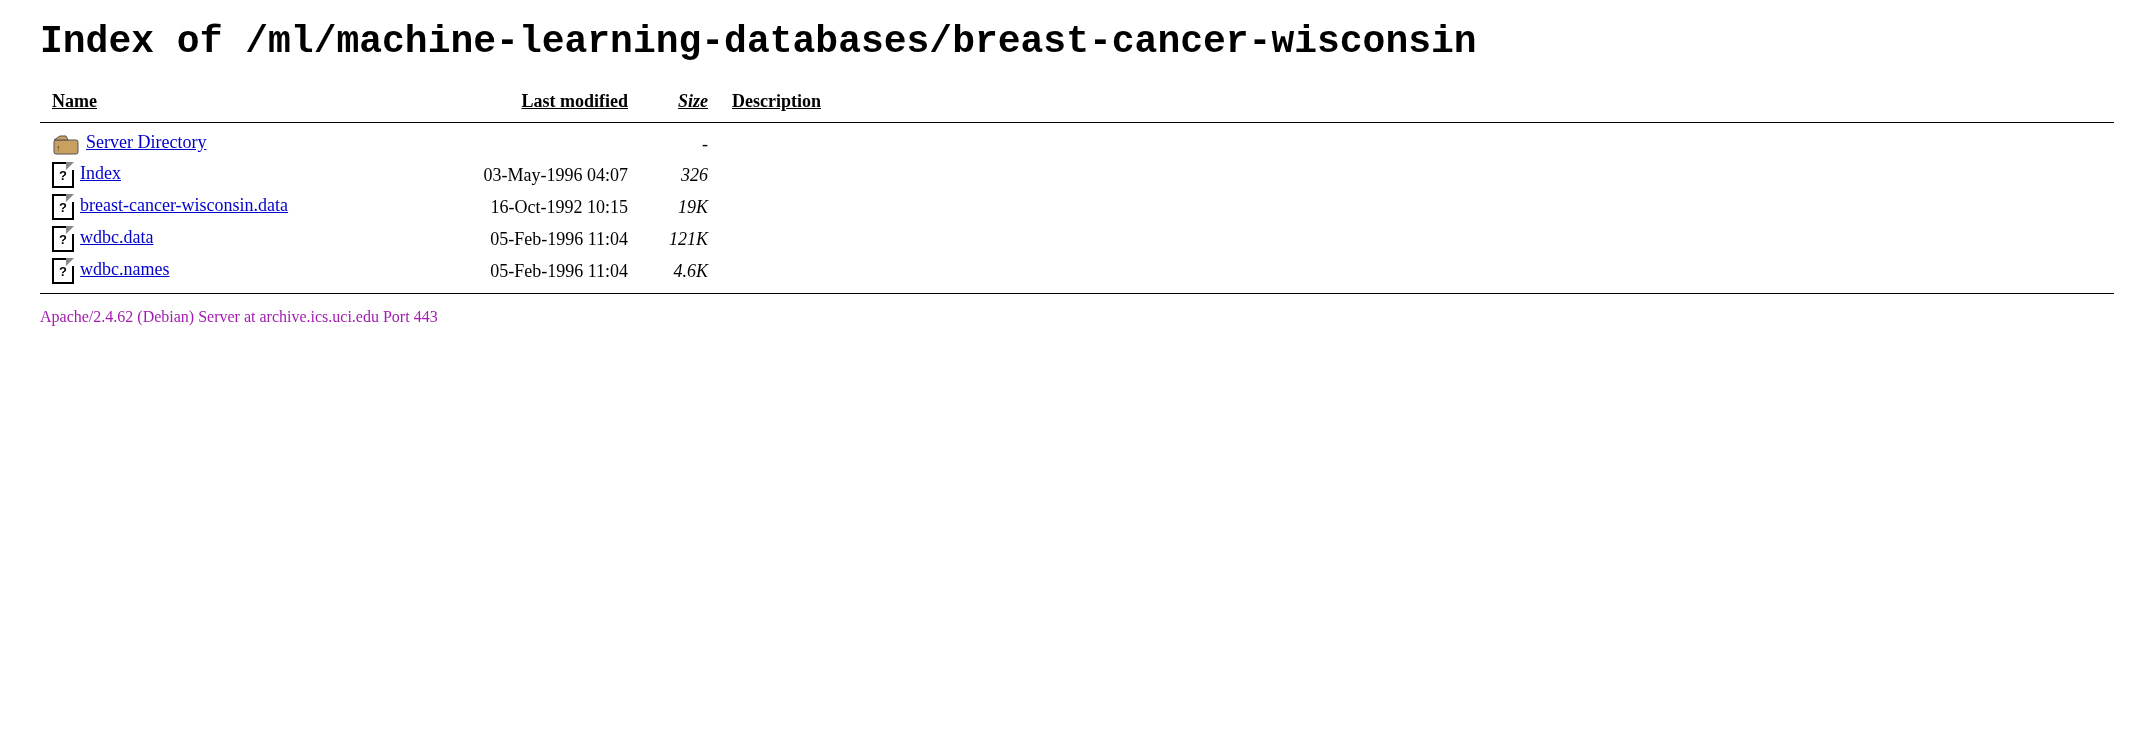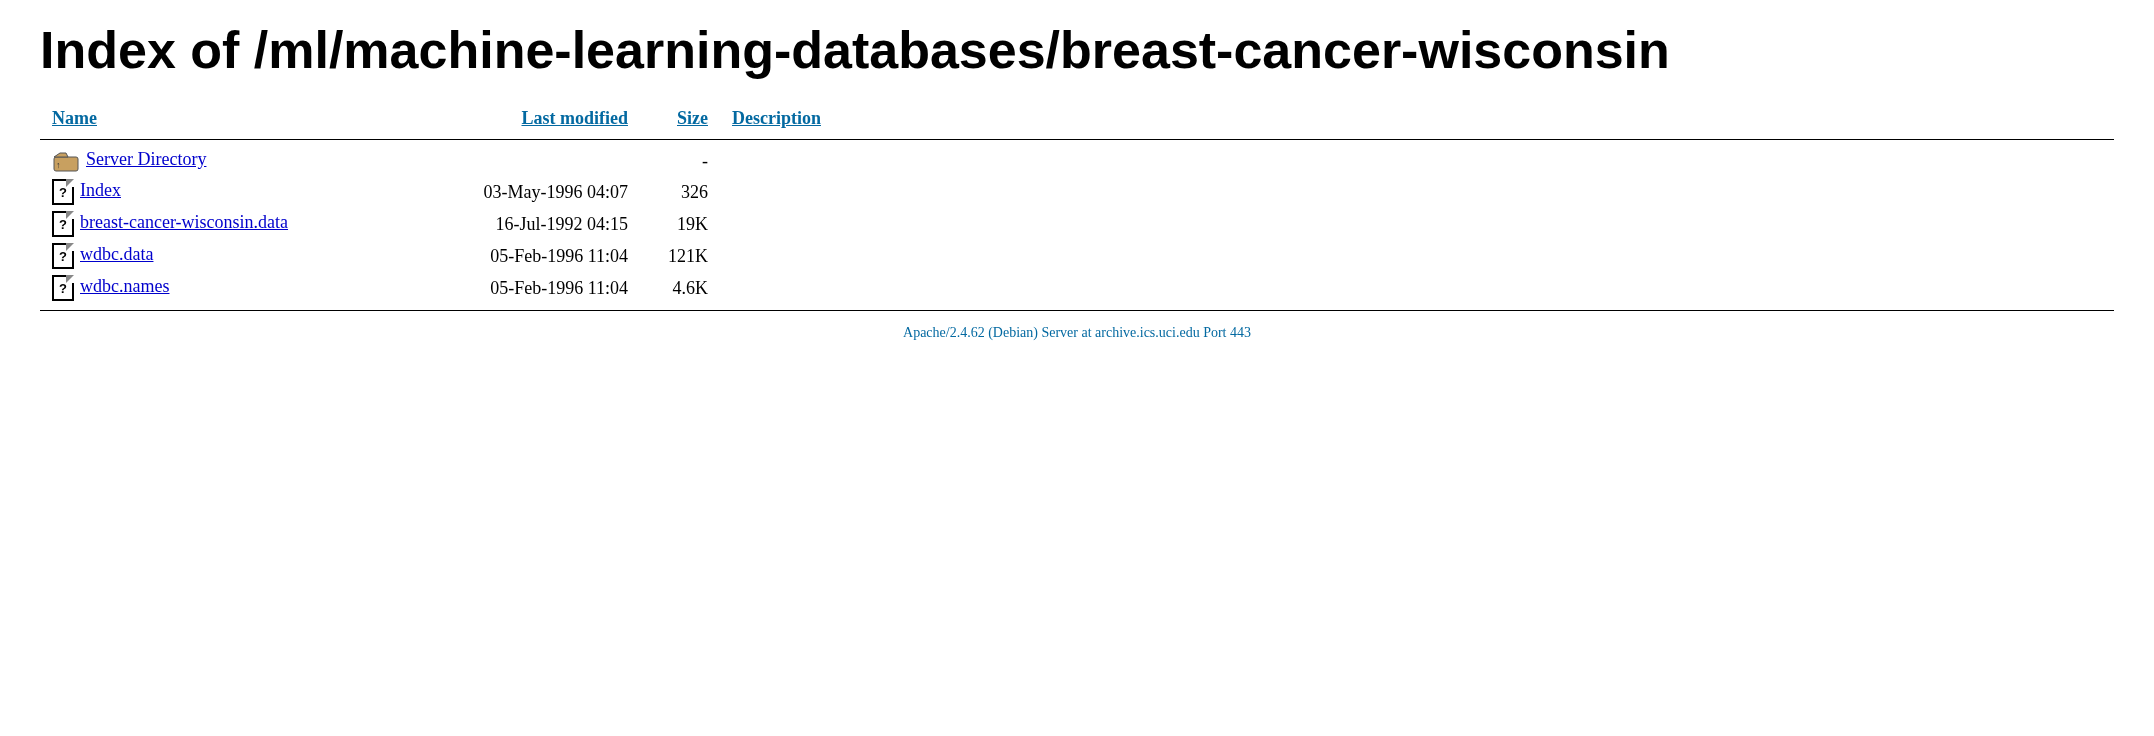--- a/index.html
+++ b/index.html
@@ -17,10 +17,10 @@
     }
 
     h1 {
-      font-size: 52px;
+      font-size: 38px;
       font-weight: bold;
       margin-bottom: 24px;
-      font-family: Liberation Sans, sans-serif;
+      font-family: Liberation Mono, monospace;
     }
 
     table {

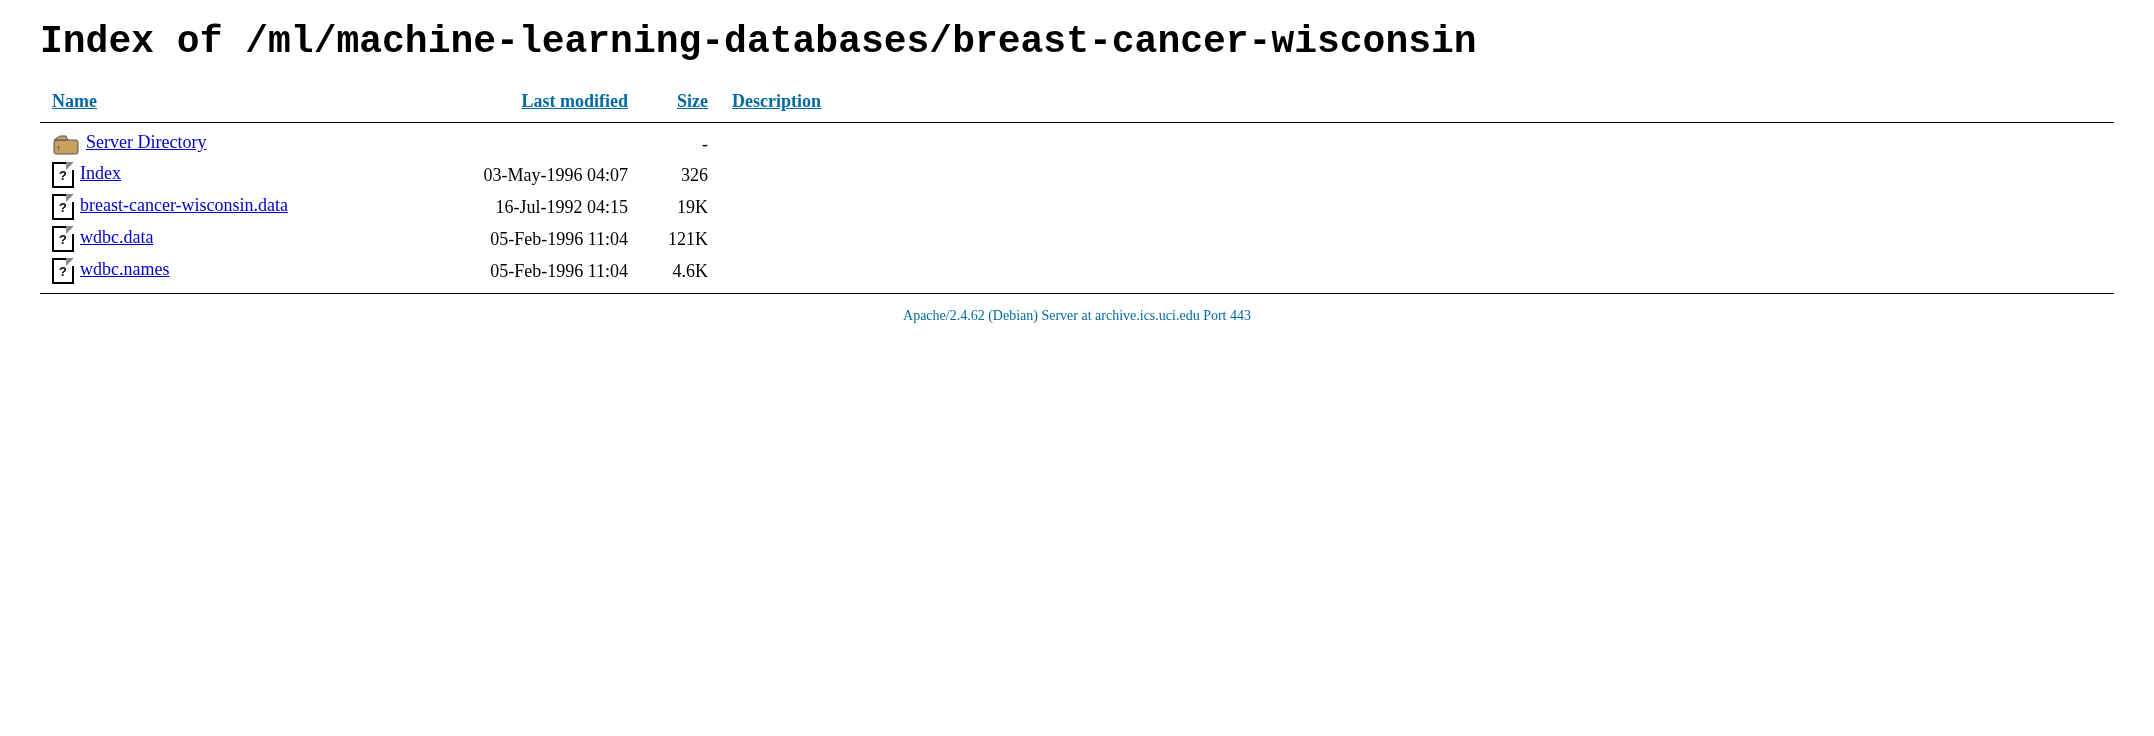--- a/index.html
+++ b/index.html
@@ -36,7 +36,7 @@
     }
 
     thead tr th a {
-      color: #0369a1;
+      color: #000000;
       text-decoration: underline;
       font-weight: bold;
     }

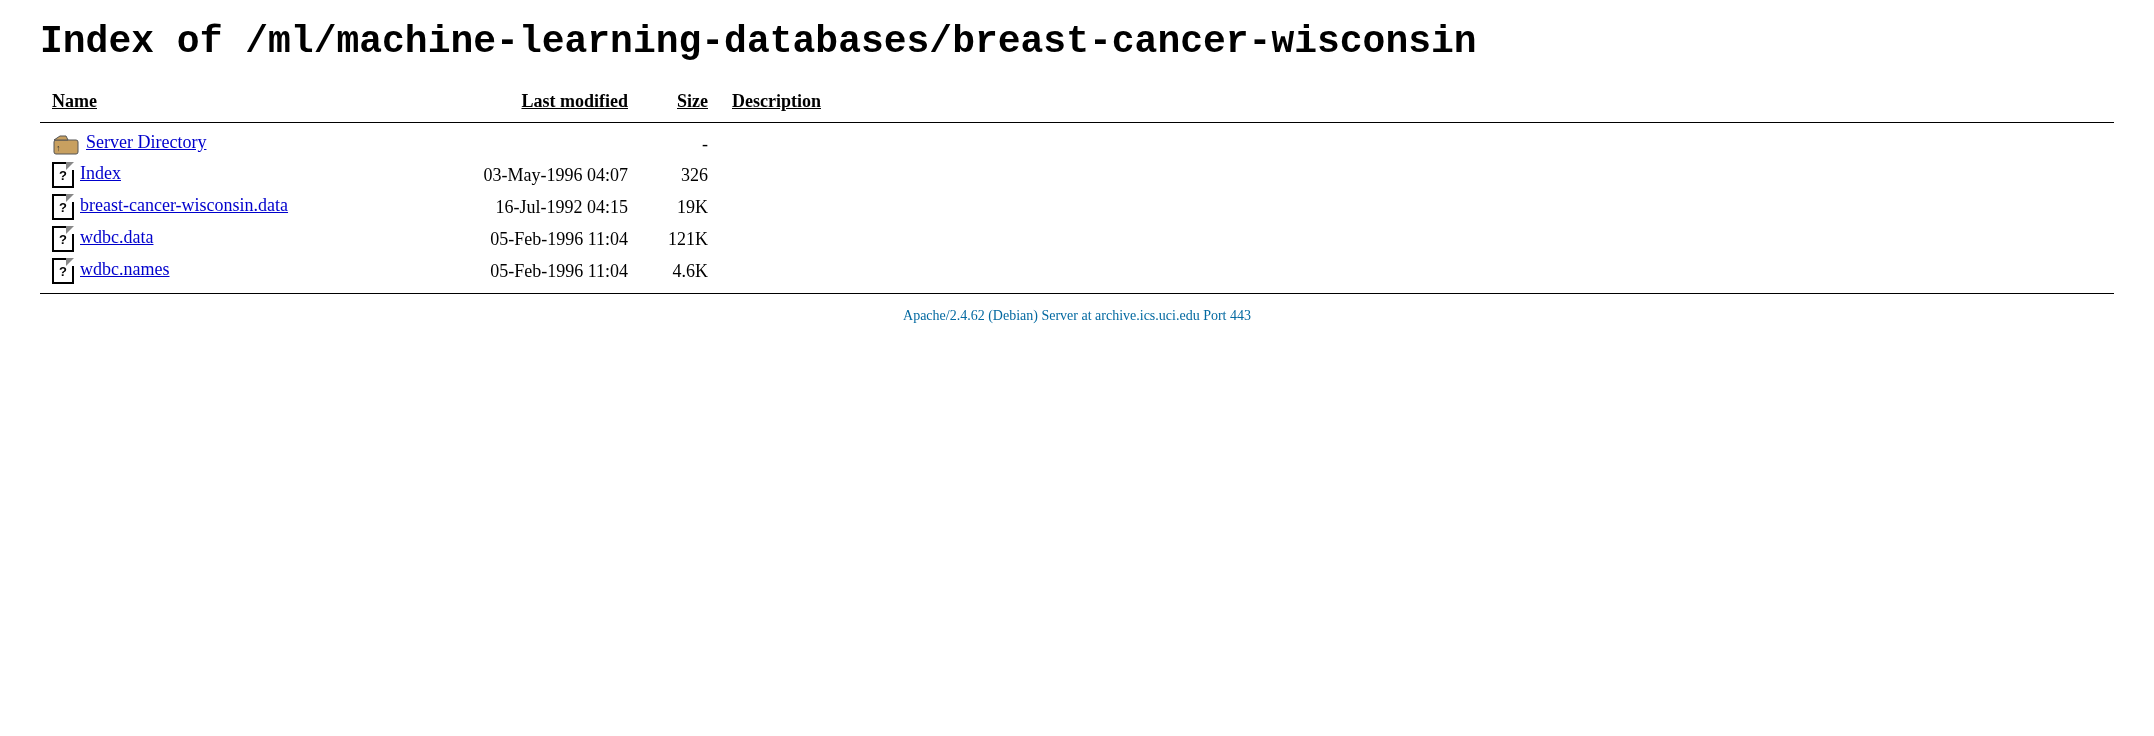--- a/index.html
+++ b/index.html
@@ -70,6 +70,7 @@
     .col-size {
       width: 80px;
       text-align: right;
+      font-style: italic;
     }
 
     .col-desc {

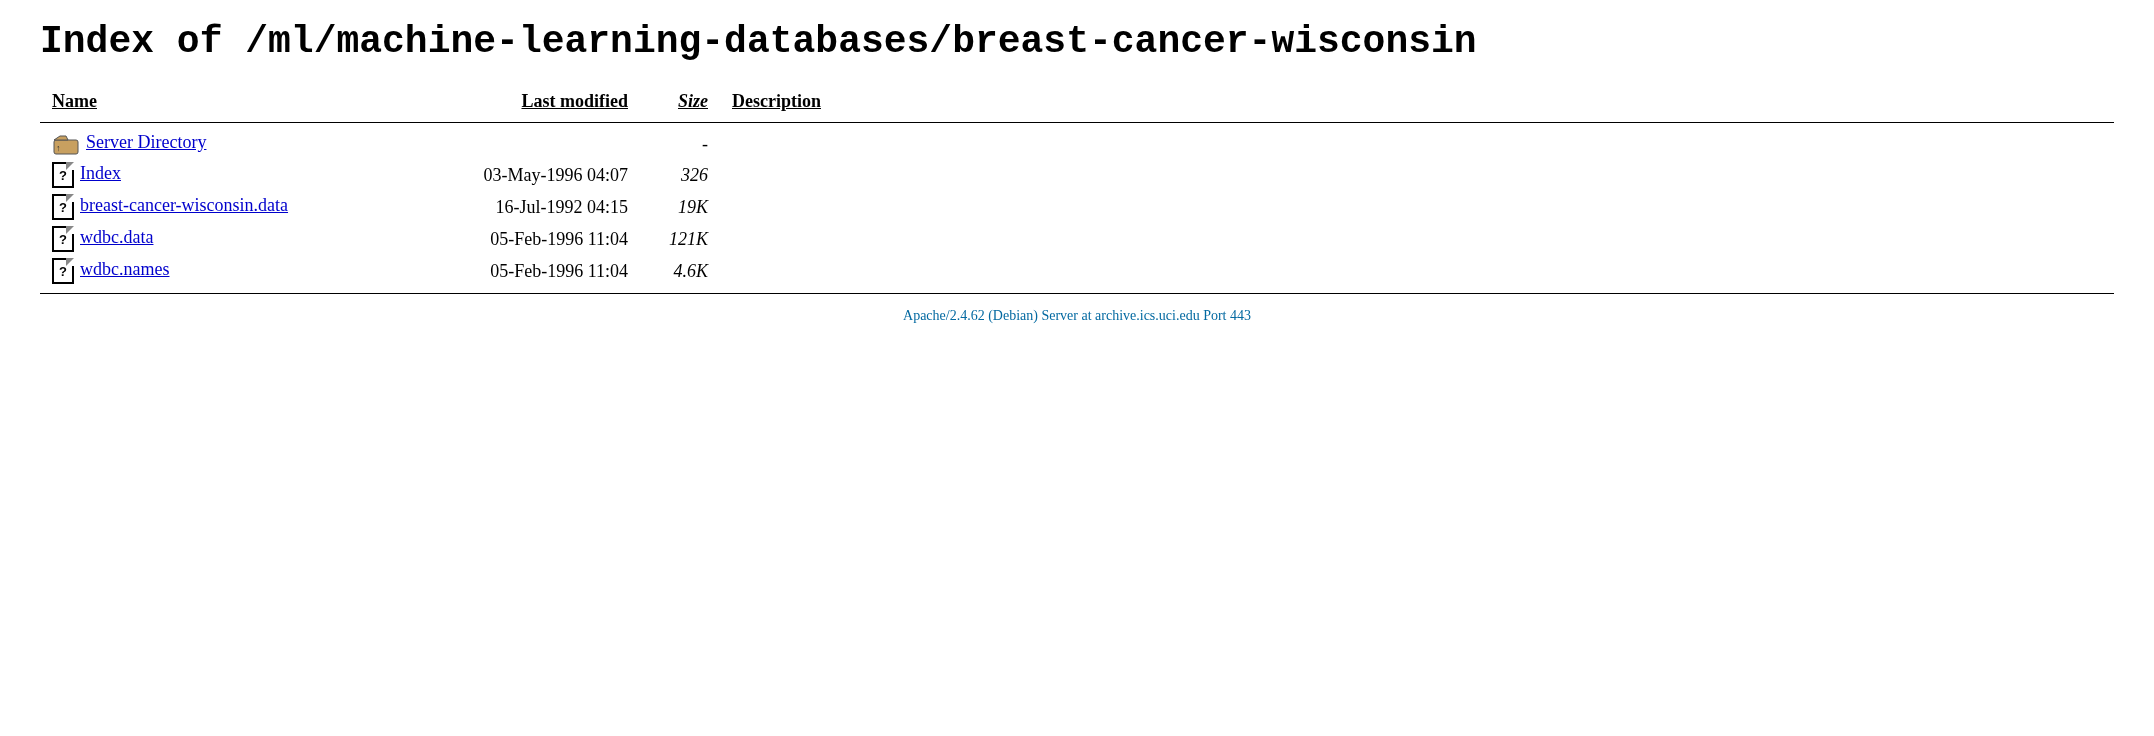--- a/index.html
+++ b/index.html
@@ -196,7 +196,7 @@
       </tr>
       <tr>
         <td class="col-name"><span class="icon-unknown">?</span><a href="breast-cancer-wisconsin.data">breast-cancer-wisconsin.data</a></td>
-        <td class="col-modified">16-Jul-1992 04:15</td>
+        <td class="col-modified">16-Oct-1992 10:15</td>
         <td class="col-size">19K</td>
         <td class="col-desc"></td>
       </tr>

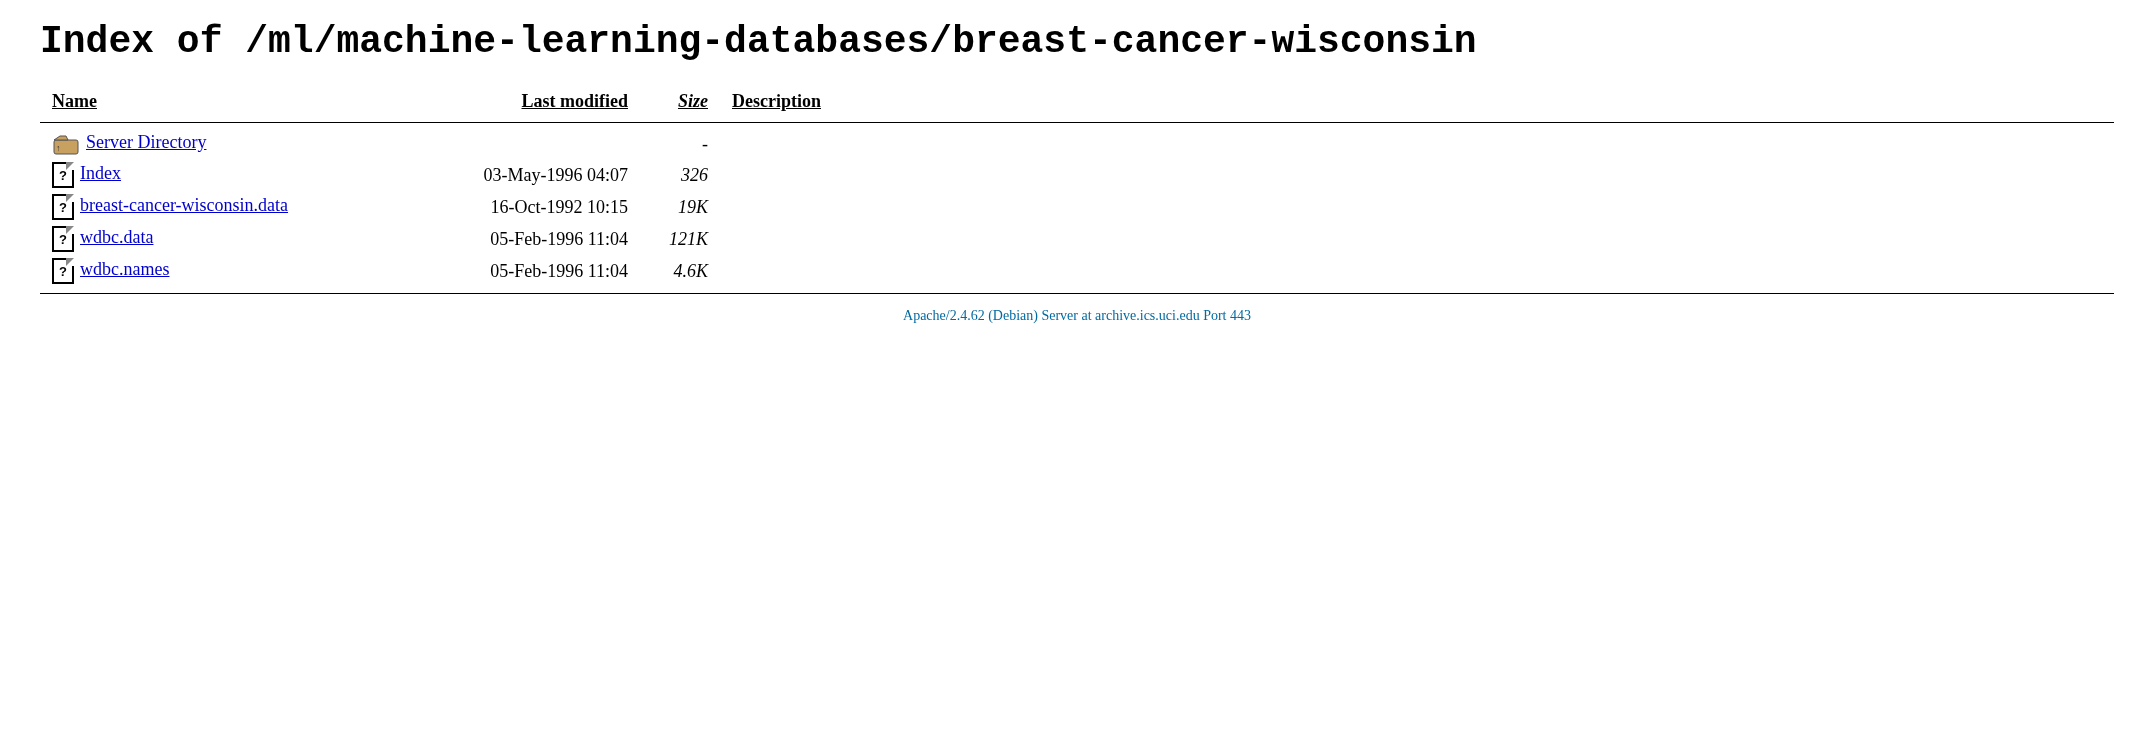--- a/index.html
+++ b/index.html
@@ -142,9 +142,9 @@
     }
 
     .footer-note {
-      font-size: 14px;
-      color: #0369a1;
-      text-align: center;
+      font-size: 16px;
+      color: #a21caf;
+      text-align: left;
       margin-top: 8px;
     }
   </style>

